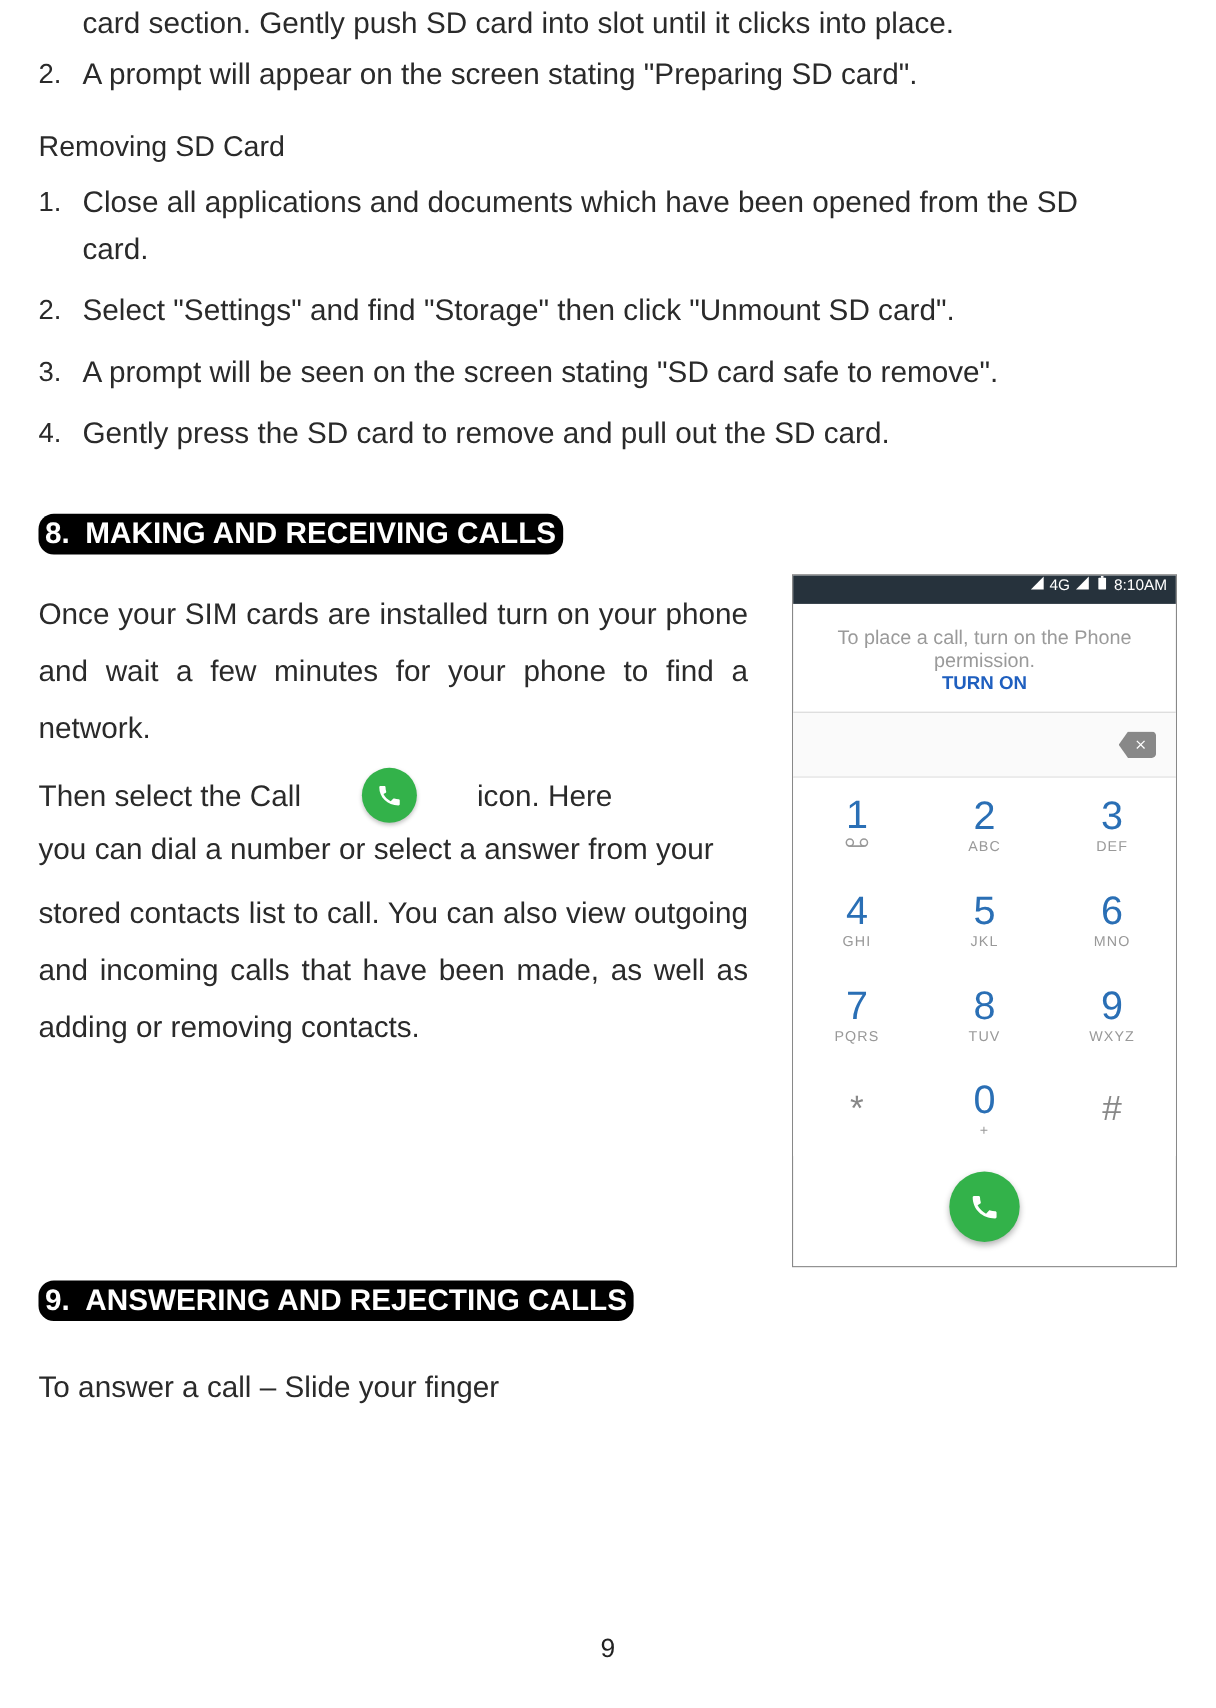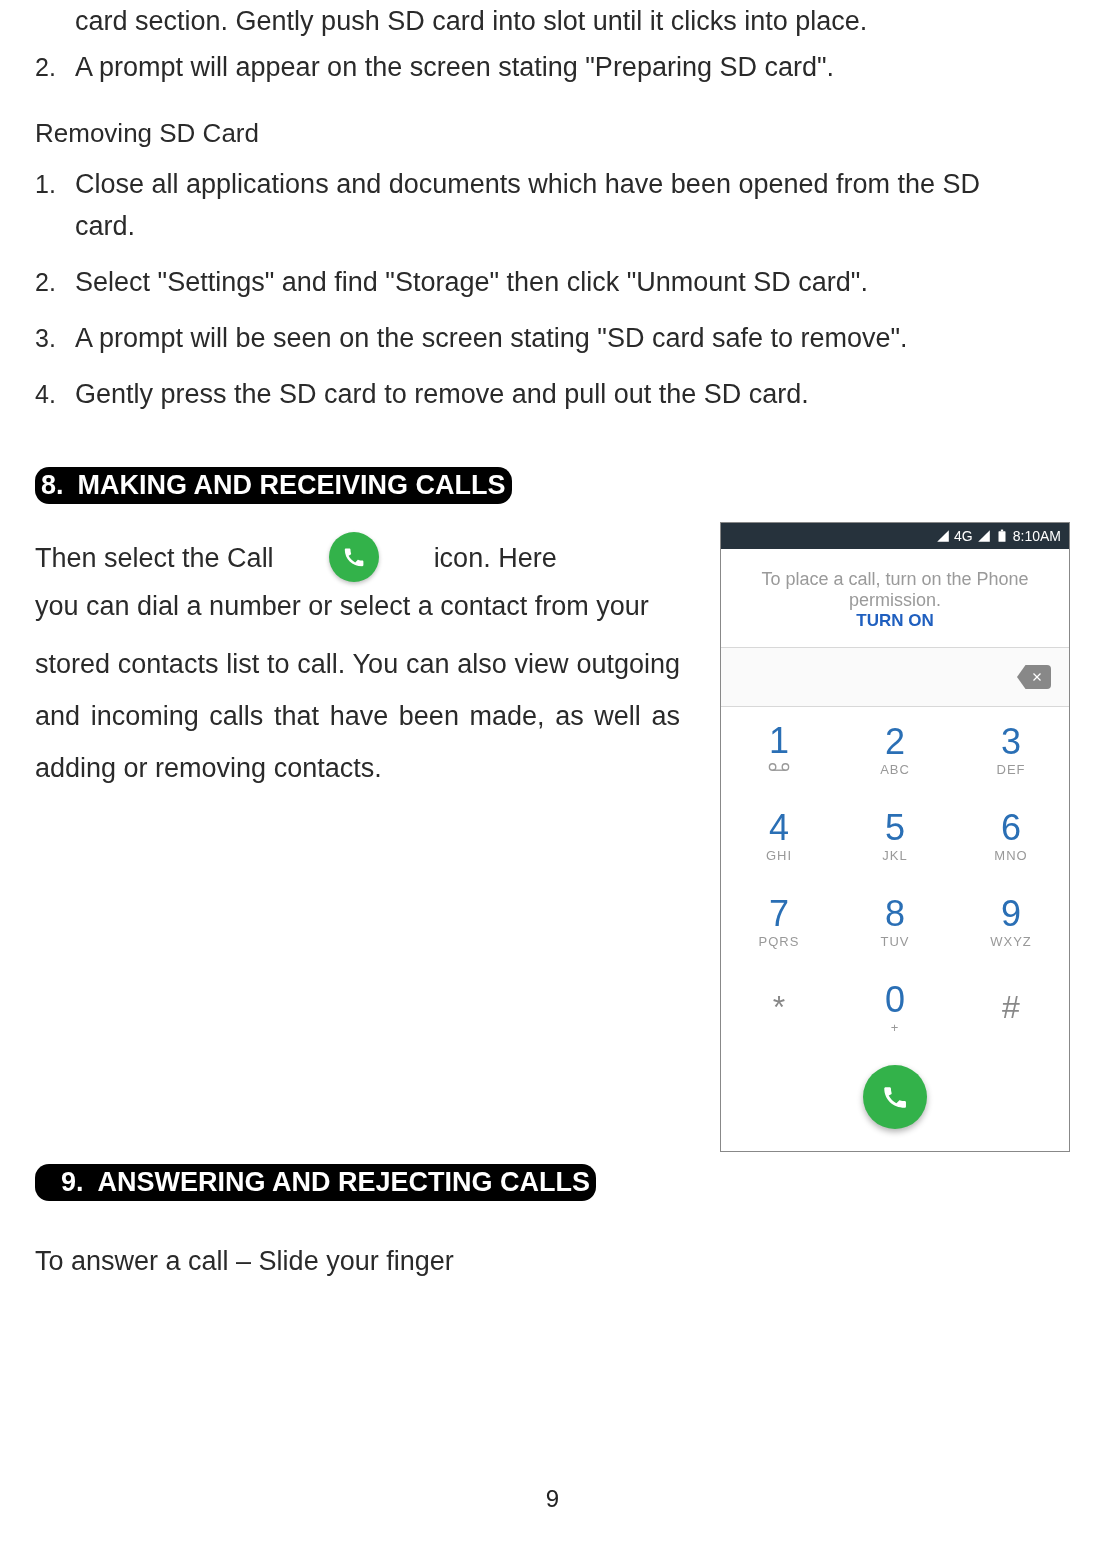--- a/index.html
+++ b/index.html
@@ -101,7 +101,7 @@
     font-size: 14px;
     display: flex;
     justify-content: flex-end;
-    align-items: center;
+    align-items: flex-start;
     padding: 0 8px;
     gap: 4px;
   }

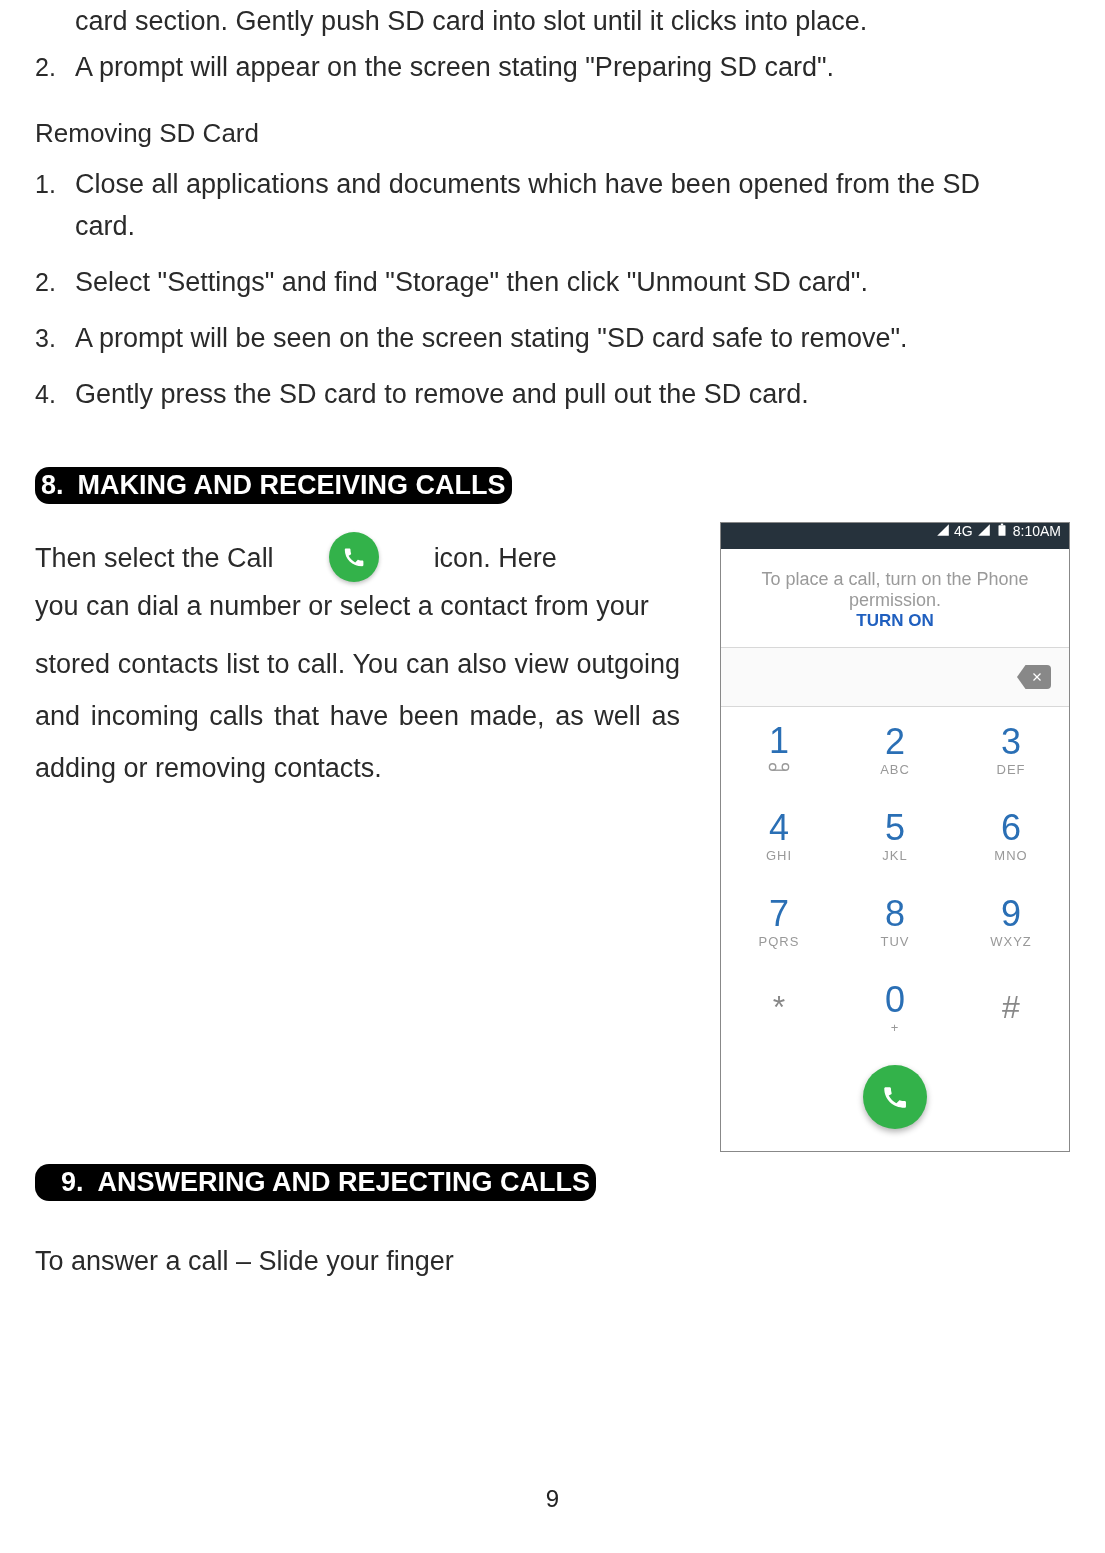--- a/index.html
+++ b/index.html
@@ -233,6 +233,7 @@
 
   <div class="two-col">
     <div class="col-text">
+      <p style="text-align:justify;">Once your SIM cards are installed turn on your phone and wait a few minutes for your phone to find a network.</p>
       <div class="call-p-row">
         <span>Then select the Call </span>
         <span class="call-icon-circle">

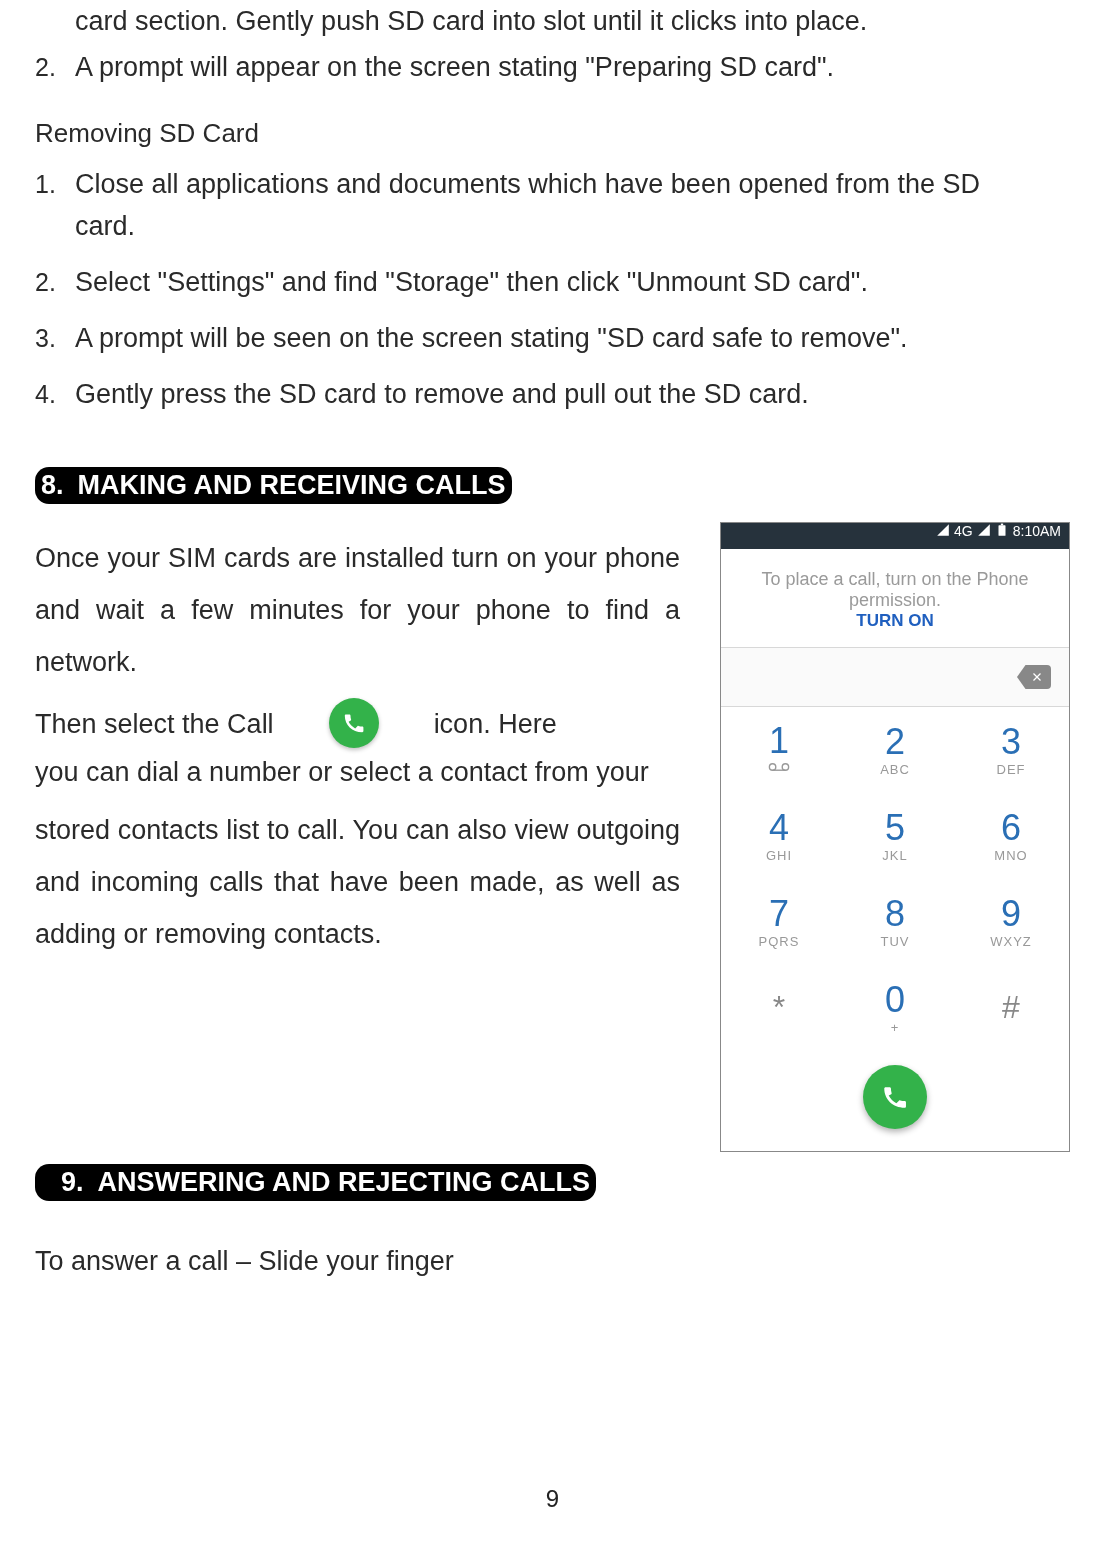--- a/index.html
+++ b/index.html
@@ -243,7 +243,7 @@
         </span>
         <span> icon. Here</span>
       </div>
-      <p style="line-height:44px;">you can dial a number or select a contact from  your</p>
+      <p style="line-height:44px;">you can dial a number or select a answer from  your</p>
       <p>stored contacts list to call. You can also view outgoing and incoming calls that have been made, as well as adding or removing contacts.</p>
     </div>
 

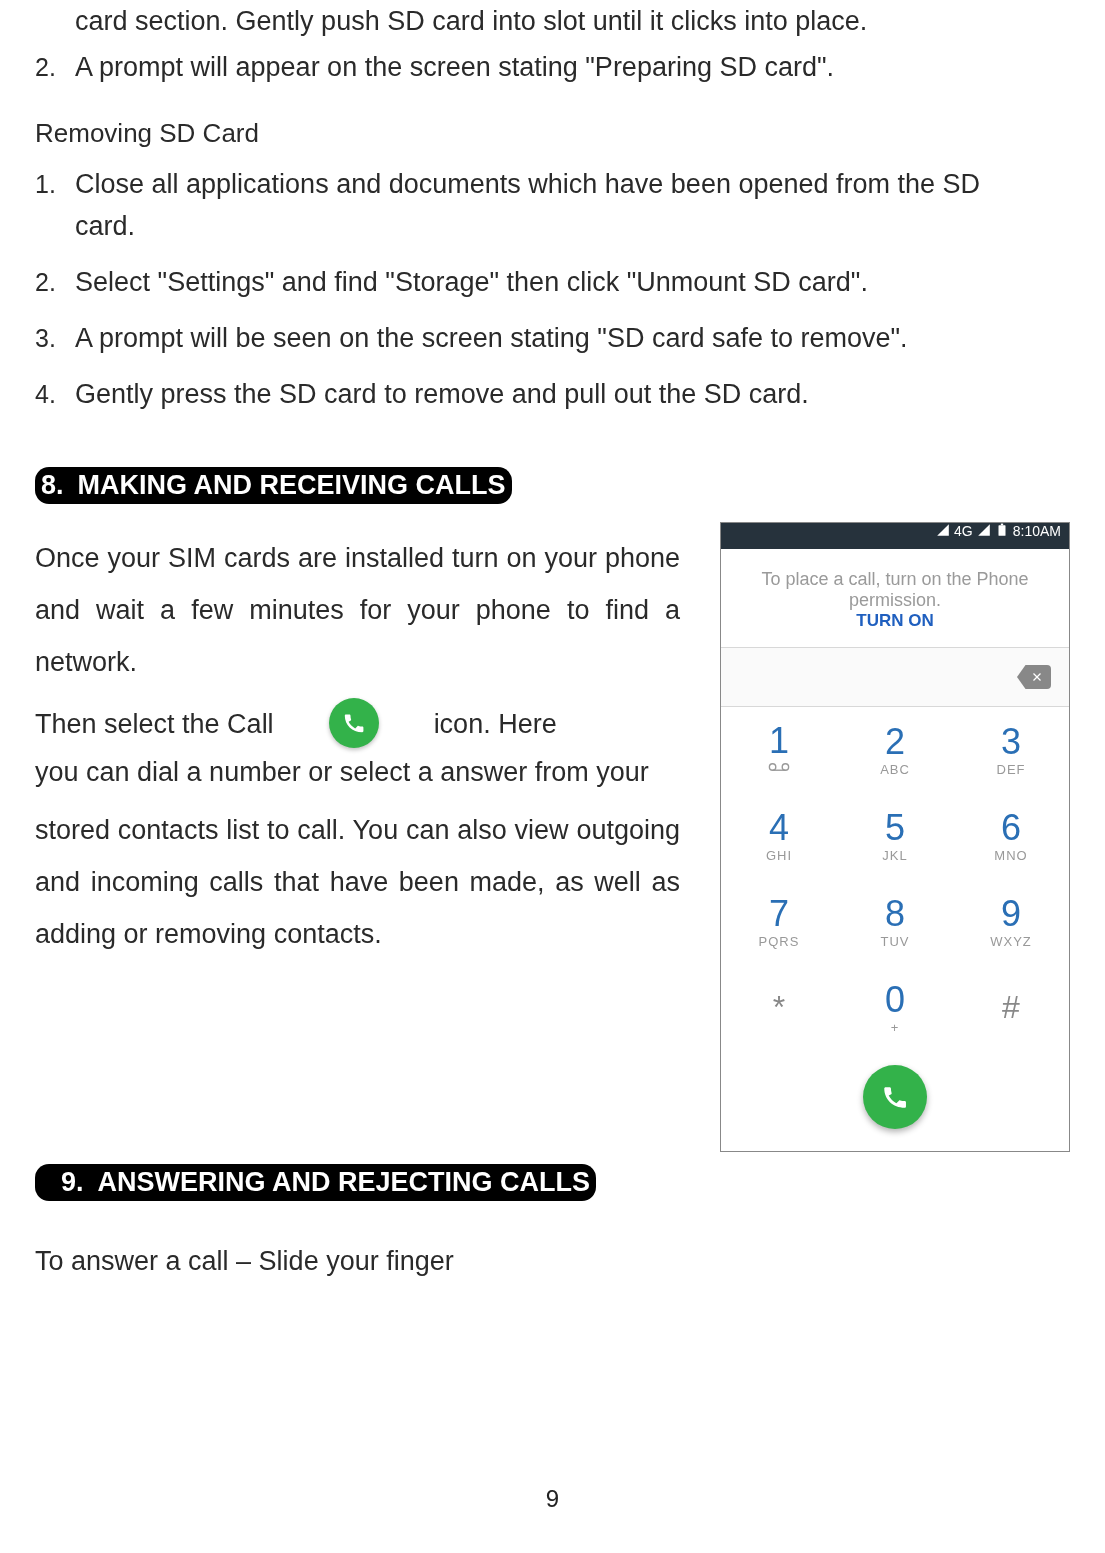--- a/index.html
+++ b/index.html
@@ -339,7 +339,7 @@
   </div>
 
   
-  <div class="section-heading" style="margin-top:12px;padding-left:20px;">
+  <div class="section-heading" style="margin-top:12px;">
     <span class="num-box">9.</span><span>ANSWERING AND REJECTING CALLS</span>
   </div>
   <p class="answer-p">To answer a call – Slide your finger</p>

